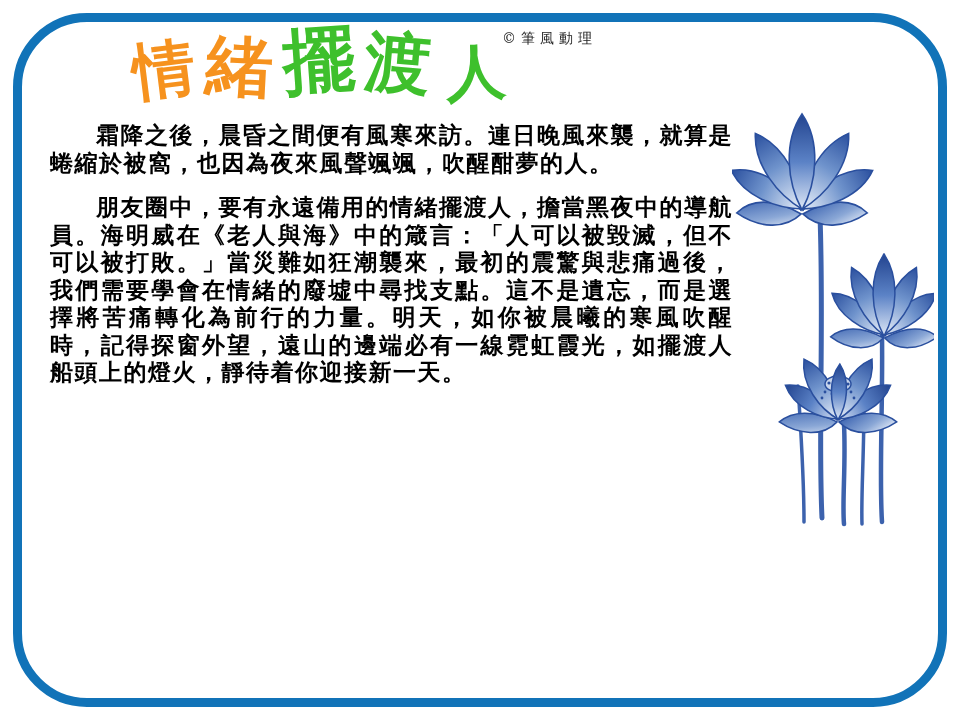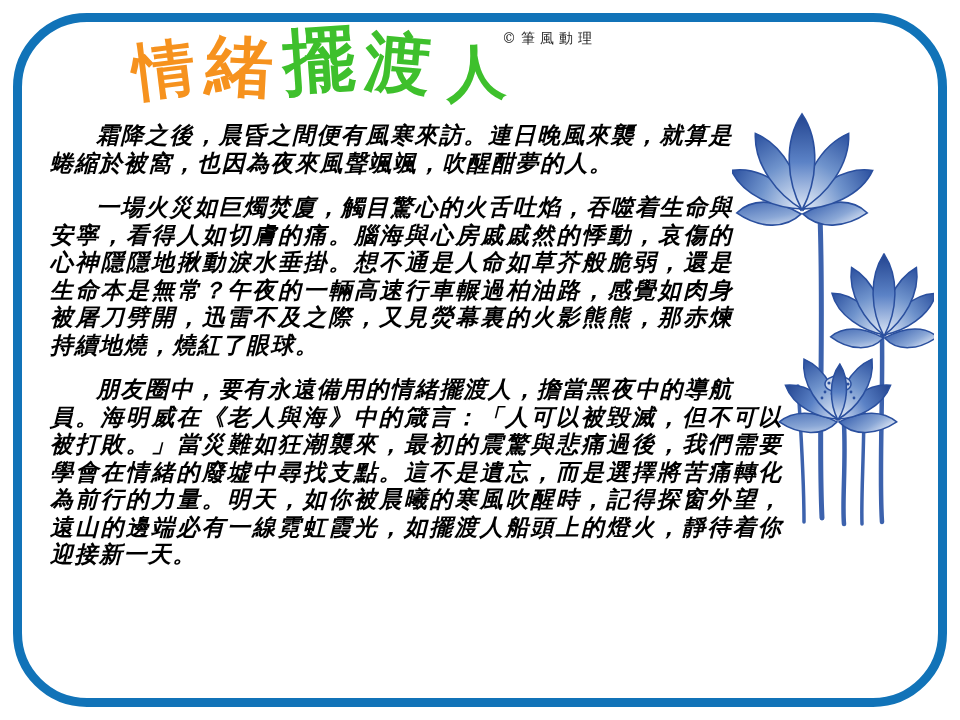--- a/index.html
+++ b/index.html
@@ -64,7 +64,6 @@
   .article p {
     margin: 0 0 17px 0;
     text-indent: 2em;
-    font-style: italic;
   }
   
   .lotus-space {

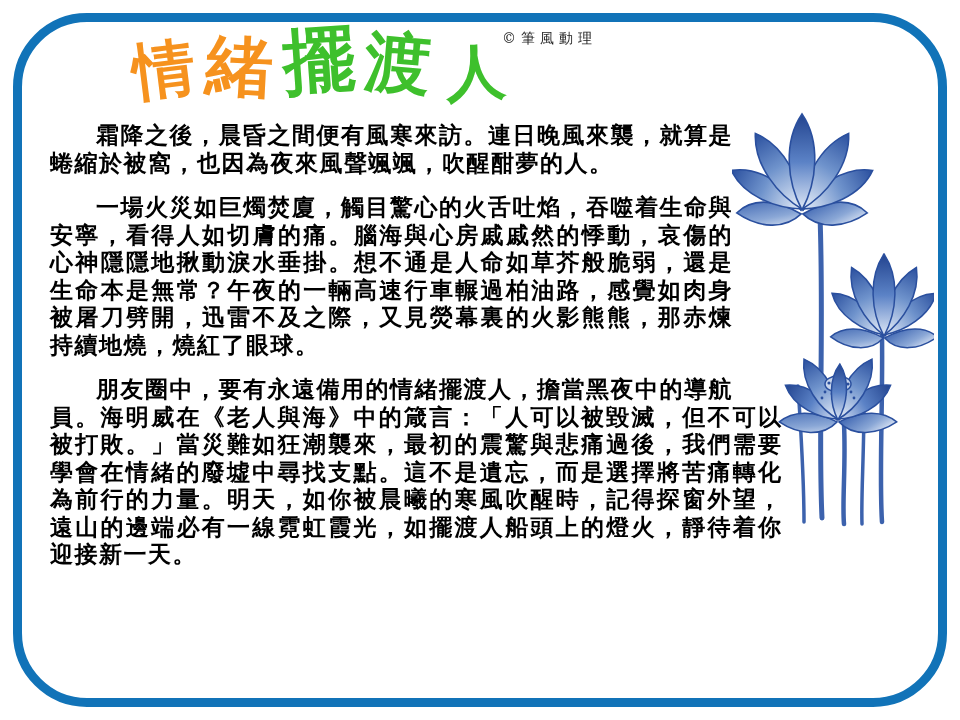--- a/index.html
+++ b/index.html
@@ -96,7 +96,6 @@
   <div class="article">
     <div class="lotus-space"></div>
     <p>霜降之後，晨昏之間便有風寒來訪。連日晚風來襲，就算是蜷縮於被窩，也因為夜來風聲颯颯，吹醒酣夢的人。</p>
-    <p>一場火災如巨燭焚廈，觸目驚心的火舌吐焰，吞噬着生命與安寧，看得人如切膚的痛。腦海與心房戚戚然的悸動，哀傷的心神隱隱地揪動淚水垂掛。想不通是人命如草芥般脆弱，還是生命本是無常？午夜的一輛高速行車輾過柏油路，感覺如肉身被屠刀劈開，迅雷不及之際，又見熒幕裏的火影熊熊，那赤煉持續地燒，燒紅了眼球。</p>
     <p>朋友圈中，要有永遠備用的情緒擺渡人，擔當黑夜中的導航員。海明威在《老人與海》中的箴言：「人可以被毀滅，但不可以被打敗。」當災難如狂潮襲來，最初的震驚與悲痛過後，我們需要學會在情緒的廢墟中尋找支點。這不是遺忘，而是選擇將苦痛轉化為前行的力量。明天，如你被晨曦的寒風吹醒時，記得探窗外望，遠山的邊端必有一線霓虹霞光，如擺渡人船頭上的燈火，靜待着你迎接新一天。</p>
   </div>
 

